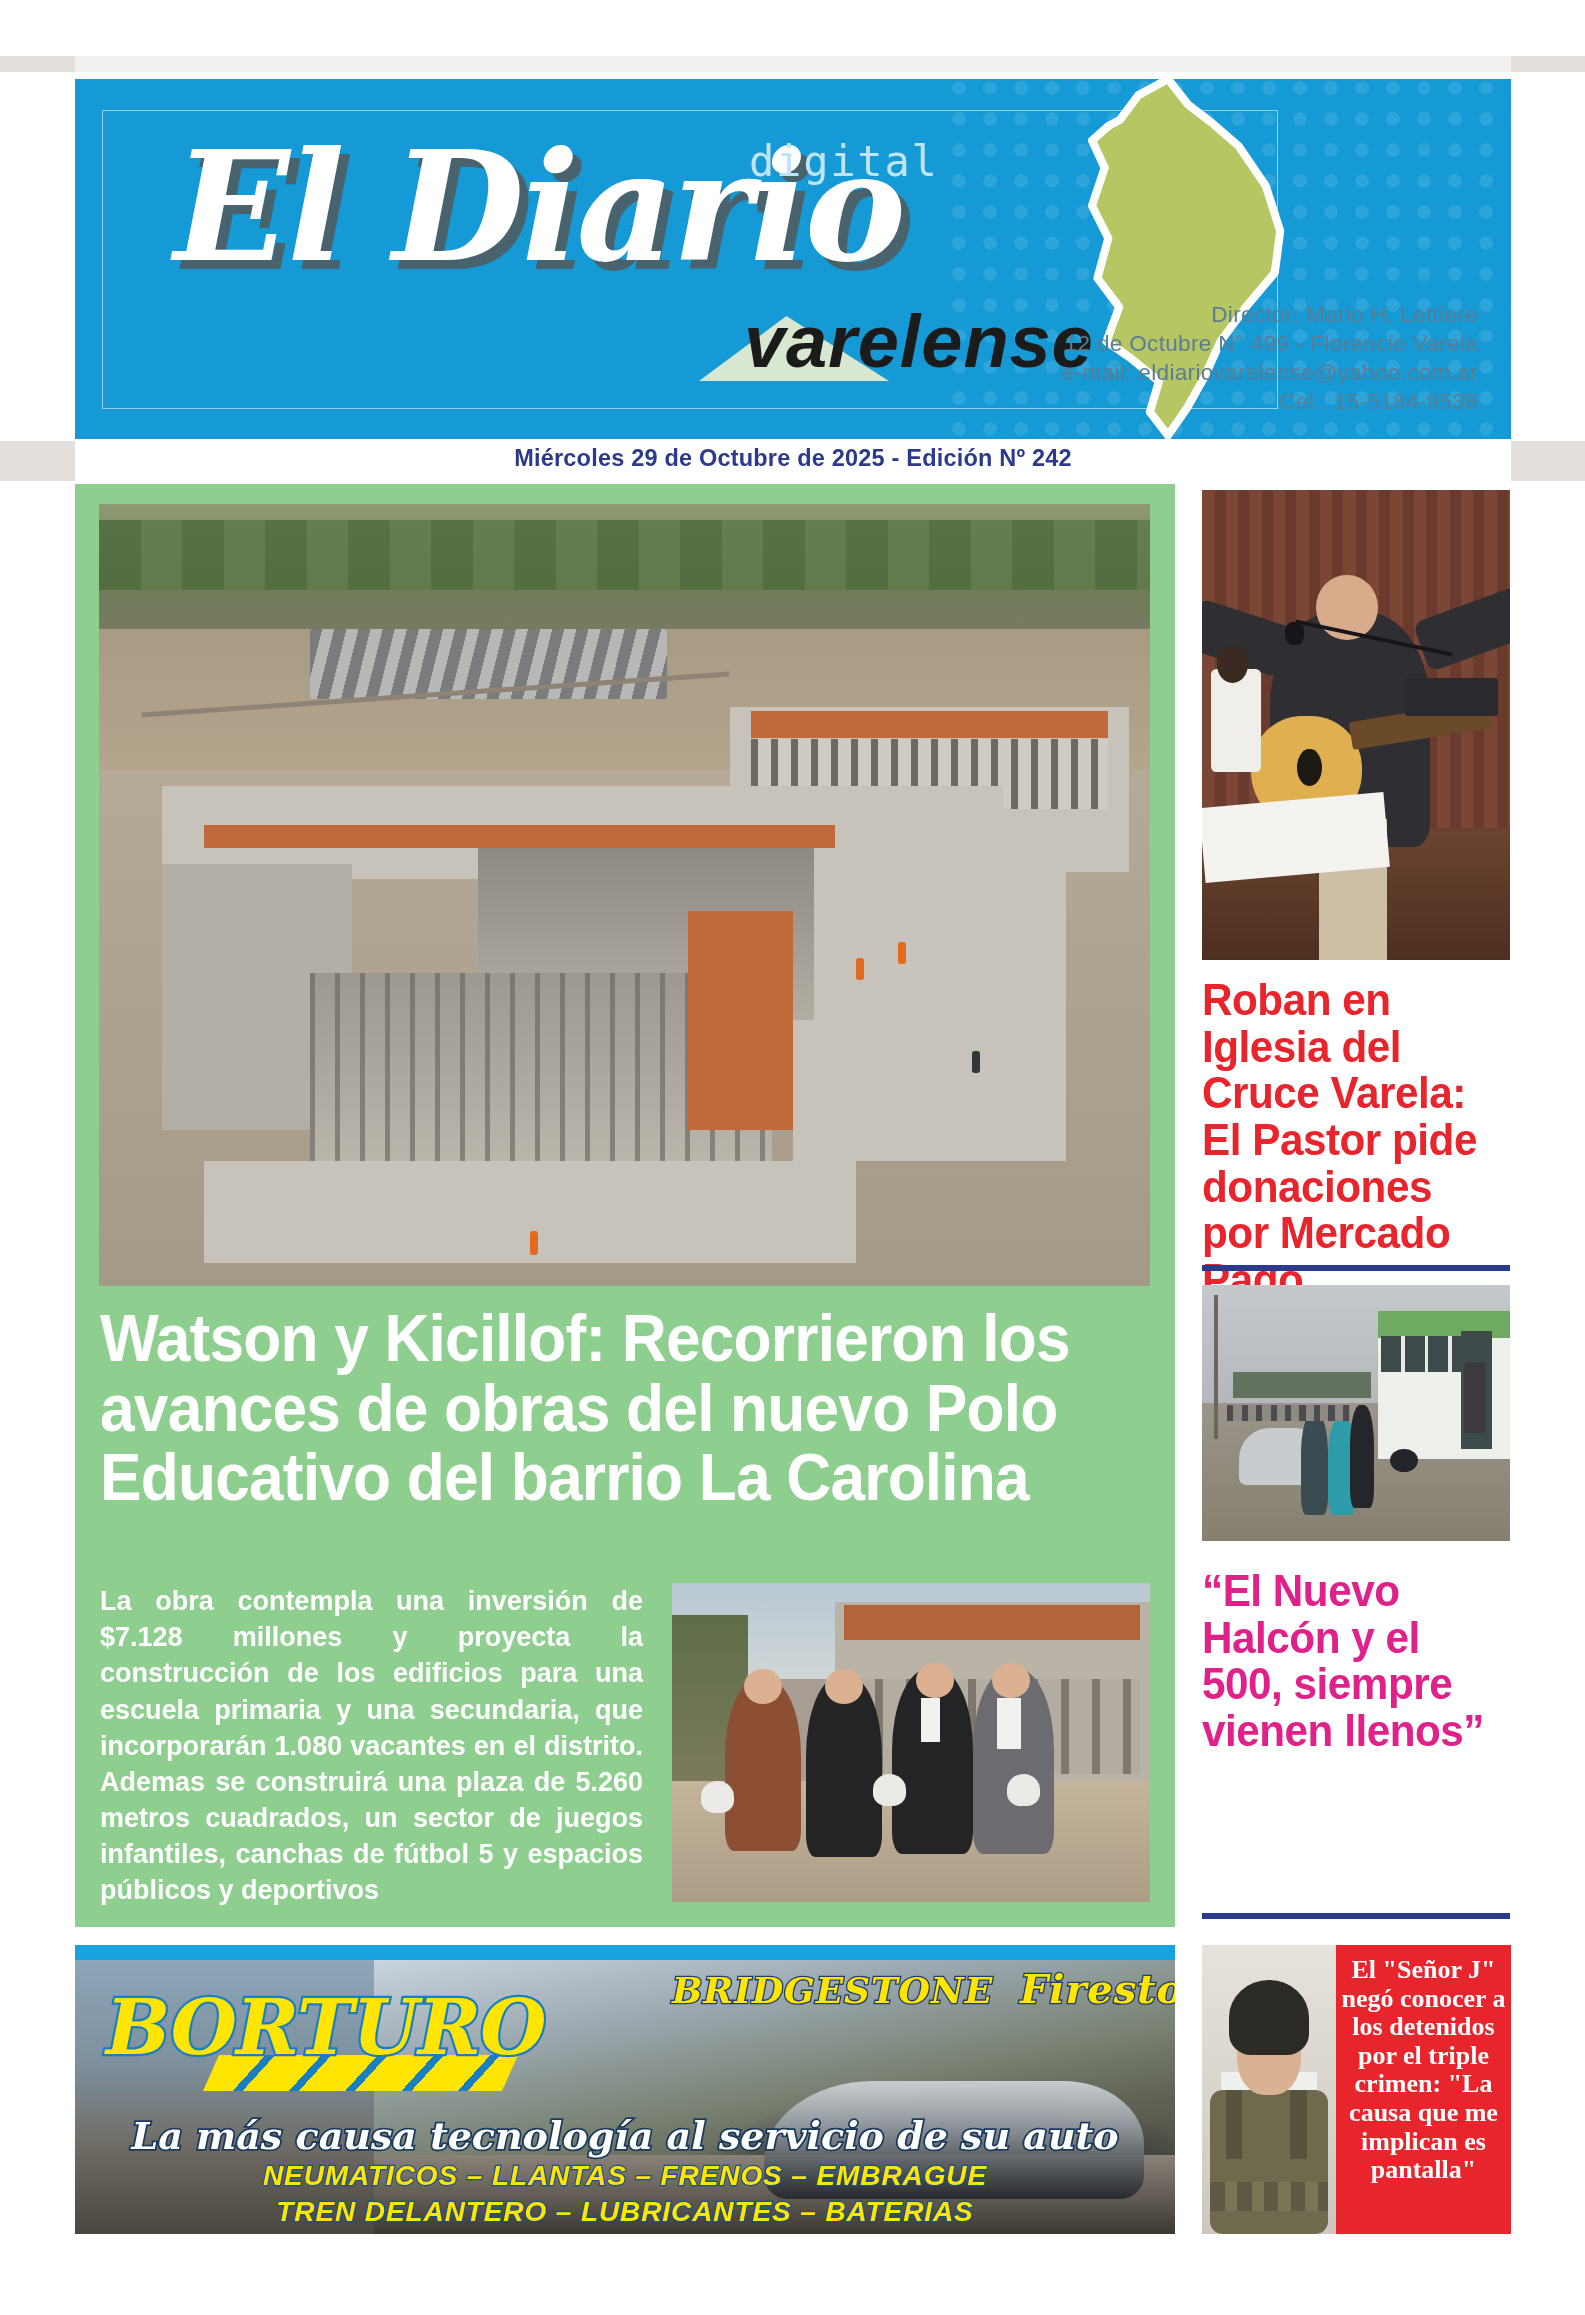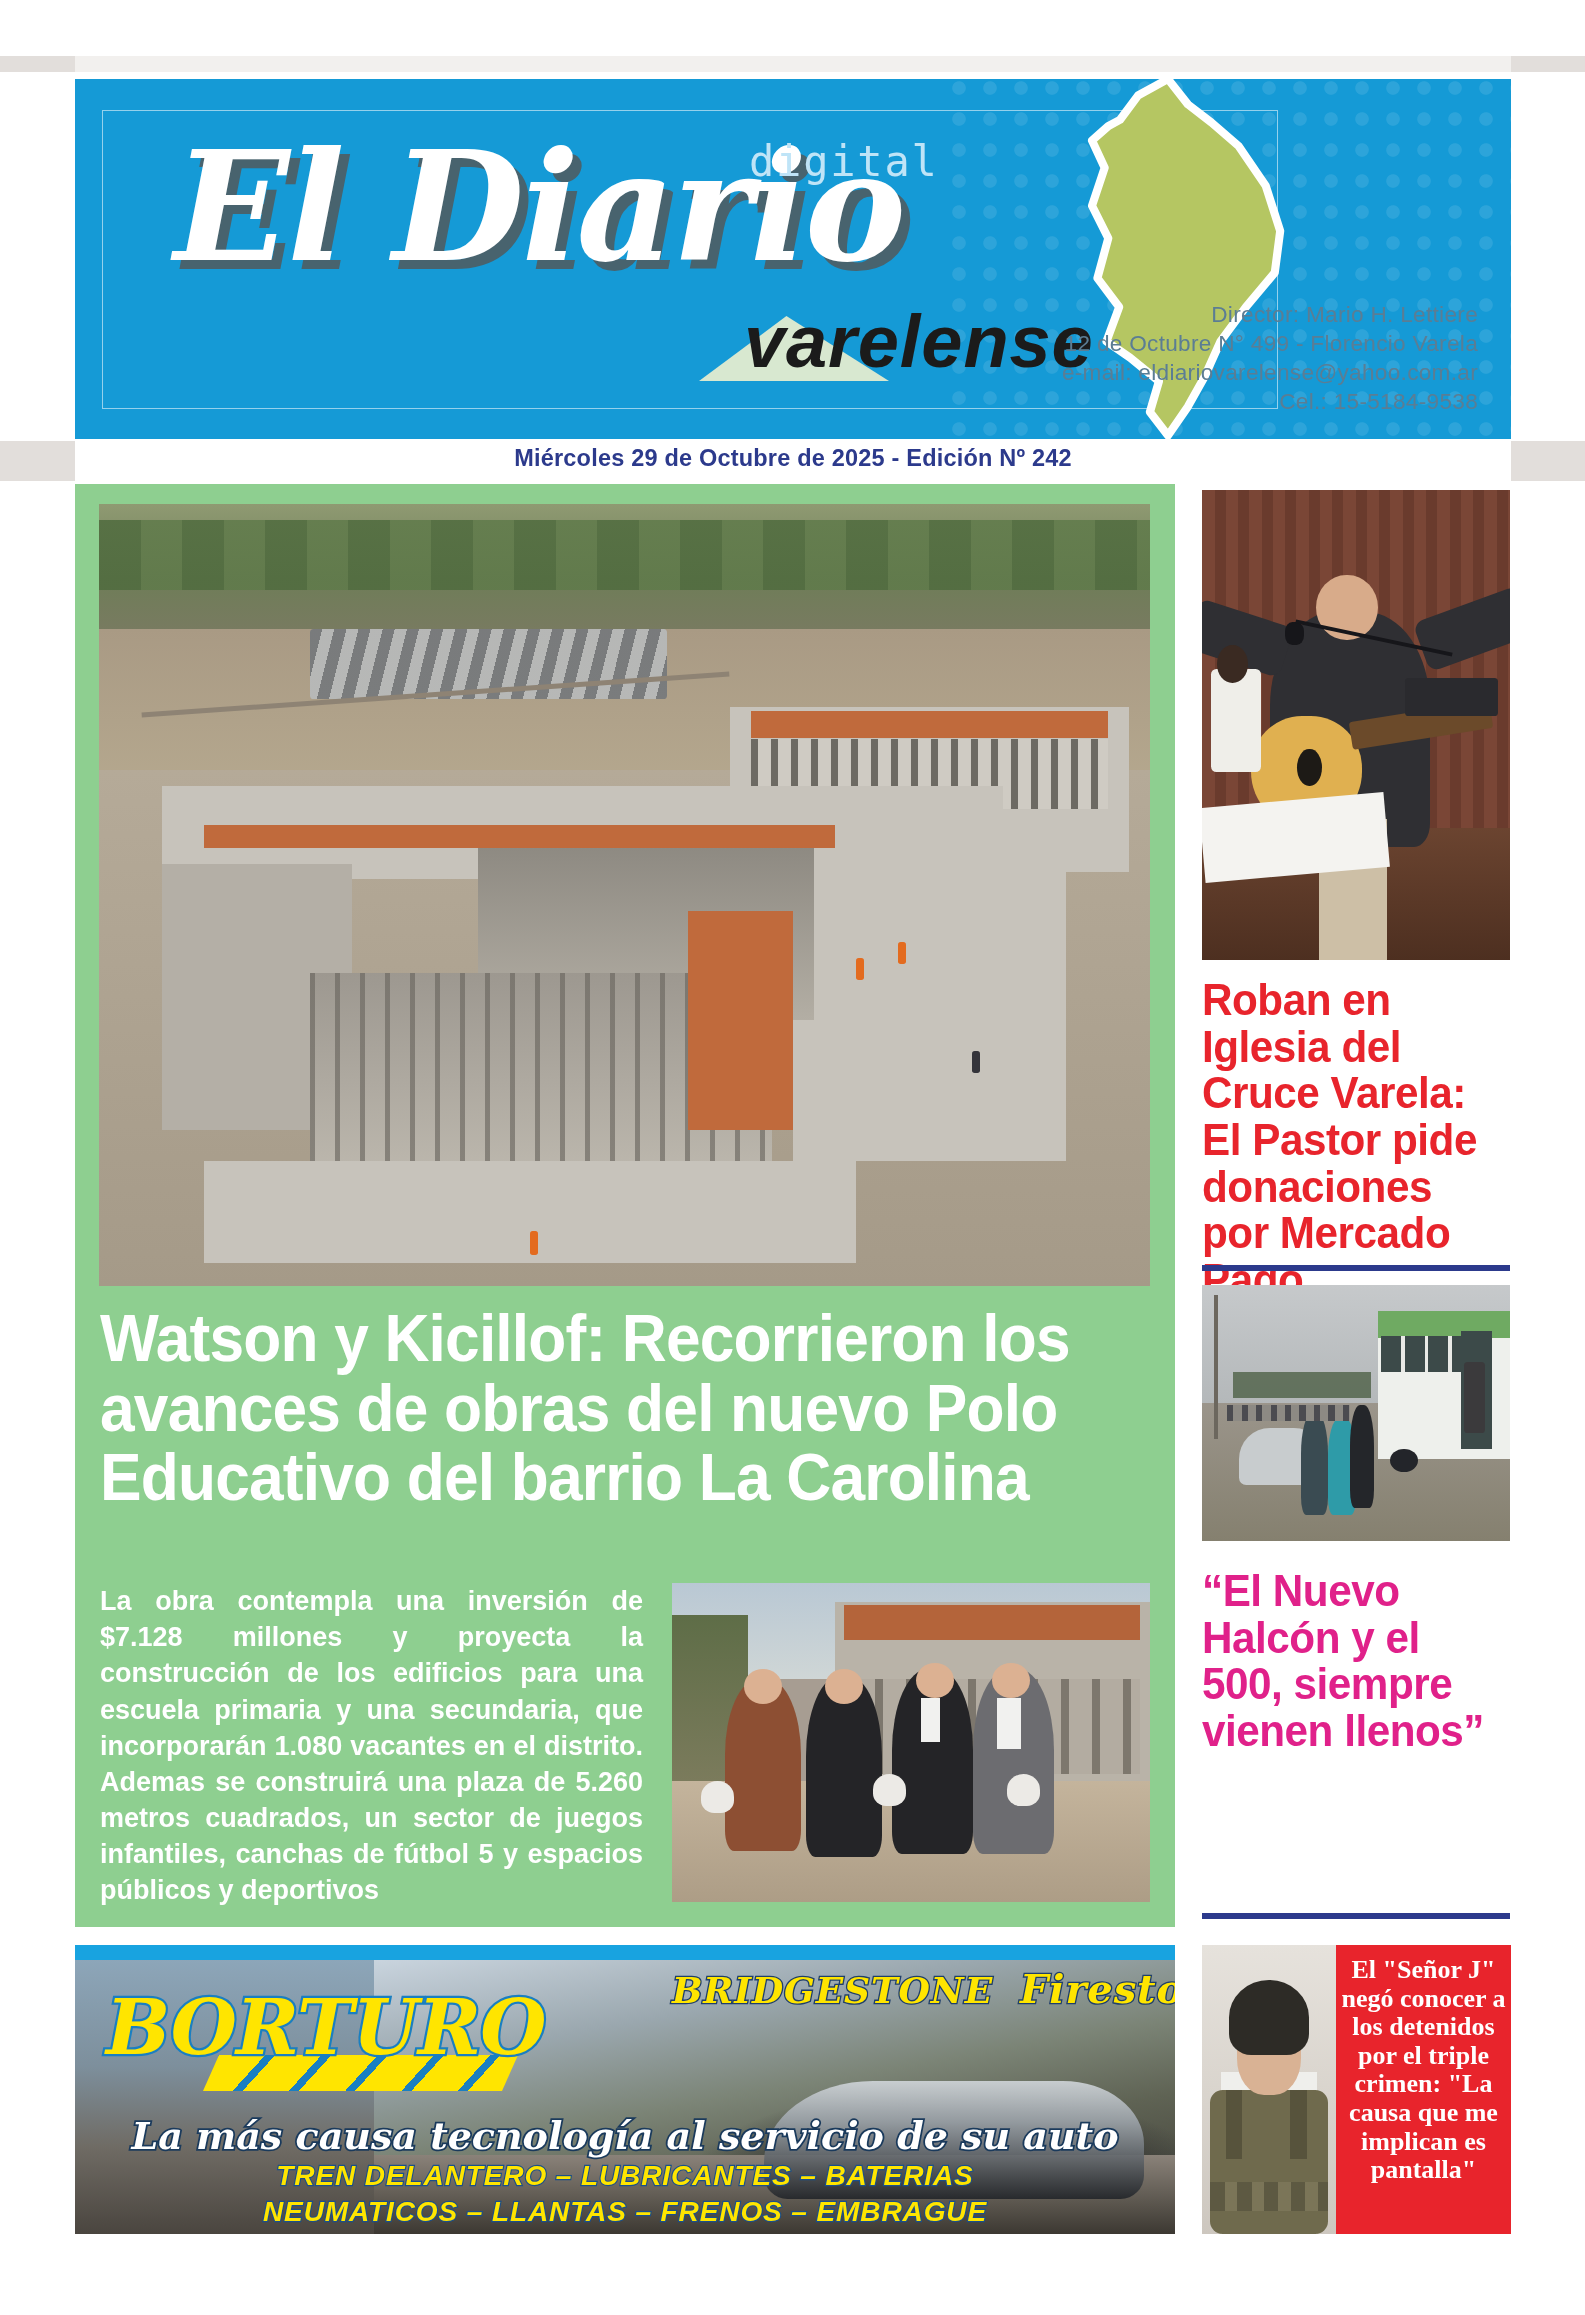--- a/index.html
+++ b/index.html
@@ -566,8 +566,8 @@
     </div>
     <div class="ad-slogan">La más causa tecnología al servicio de su auto</div>
     <div class="ad-services">
+      <div>NEUMATICOS – LLANTAS – FRENOS – EMBRAGUE</div>
       <div>TREN DELANTERO – LUBRICANTES – BATERIAS</div>
-      <div>NEUMATICOS – LLANTAS – FRENOS – EMBRAGUE</div>
     </div>
   </div>
 

